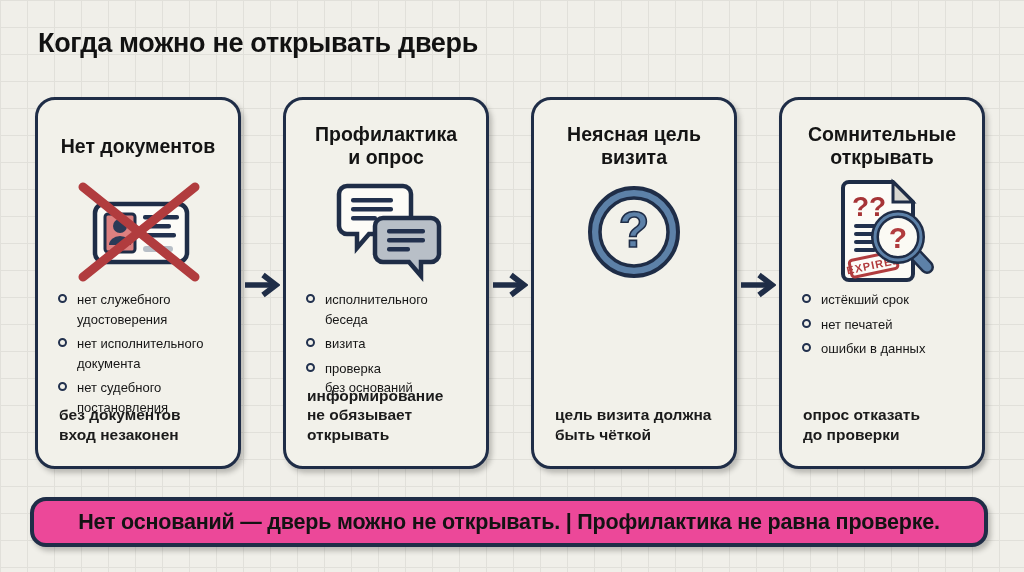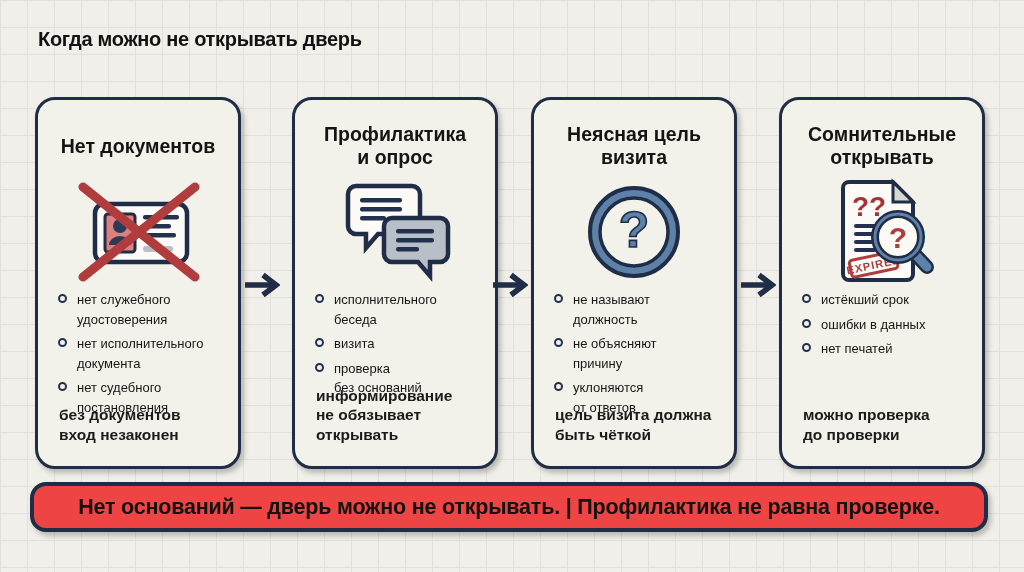--- a/index.html
+++ b/index.html
@@ -17,7 +17,7 @@
   }
   .page-title {
     position:absolute; left:38px; top:28px;
-    font-size:20px; font-weight:700; letter-spacing:-0.3px; color:#121212;
+    font-size:27px; font-weight:700; letter-spacing:-0.3px; color:#121212;
   }
   .card {
     position:absolute; top:97px; width:206px; height:372px;

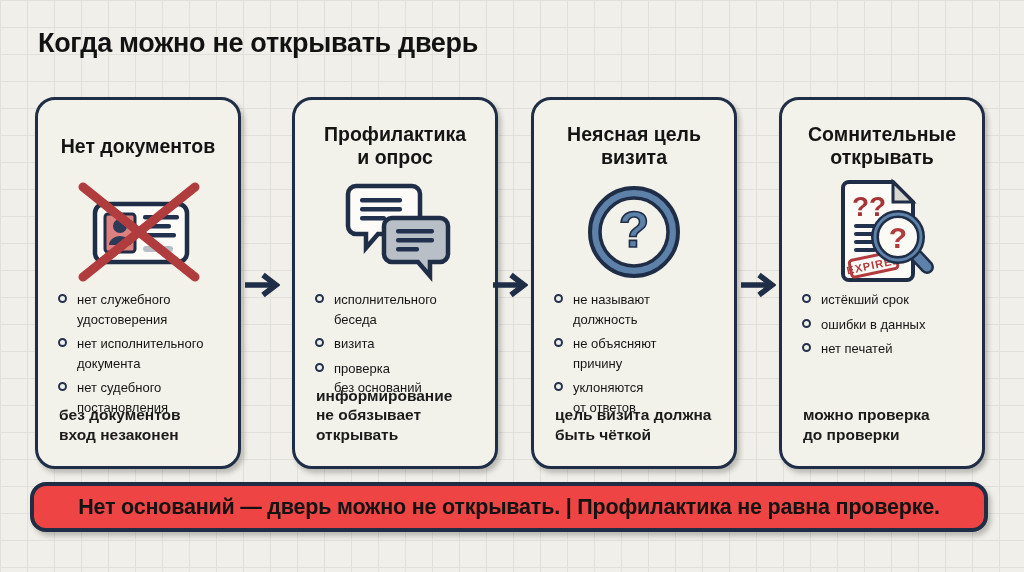--- a/index.html
+++ b/index.html
@@ -108,7 +108,7 @@
   <path d="M21 6 L34 16 L21 26" fill="none" stroke="#1f2d47" stroke-width="5.5"></path>
 </svg>
 
-<section class="card" style="left:292px">
+<section class="card" style="left:283px">
   <div class="card-title">Профилактика
 и опрос</div>
   <div class="icon-wrap">

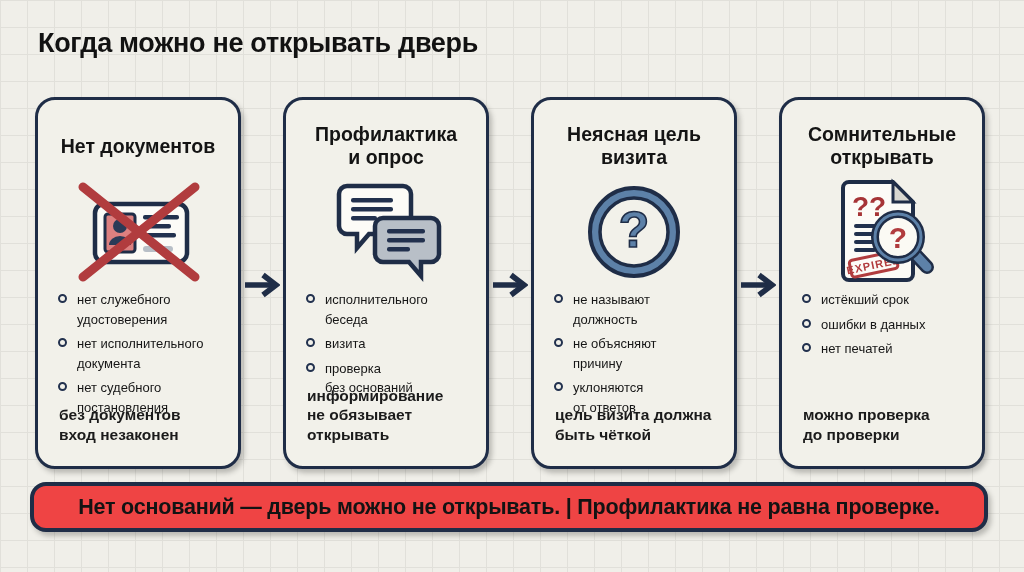--- a/index.html
+++ b/index.html
@@ -158,23 +158,6 @@
       <text x="49" y="64" text-anchor="middle" font-family="Liberation Sans, sans-serif" font-size="50" font-weight="bold" fill="#5d81a8" stroke="#1f2d47" stroke-width="1.6">?</text>
     </svg>
   </div>
-  <ul class="bullet-list">
-    <li class="bullet-item">
-        <span class="bullet-marker"></span>
-        <span class="bullet-text">не называют
-должность</span>
-      </li>
-    <li class="bullet-item">
-        <span class="bullet-marker"></span>
-        <span class="bullet-text">не объясняют
-причину</span>
-      </li>
-    <li class="bullet-item">
-        <span class="bullet-marker"></span>
-        <span class="bullet-text">уклоняются
-от ответов</span>
-      </li>
-  </ul>
   <div class="card-footer">цель визита должна
 быть чёткой</div>
 </section>

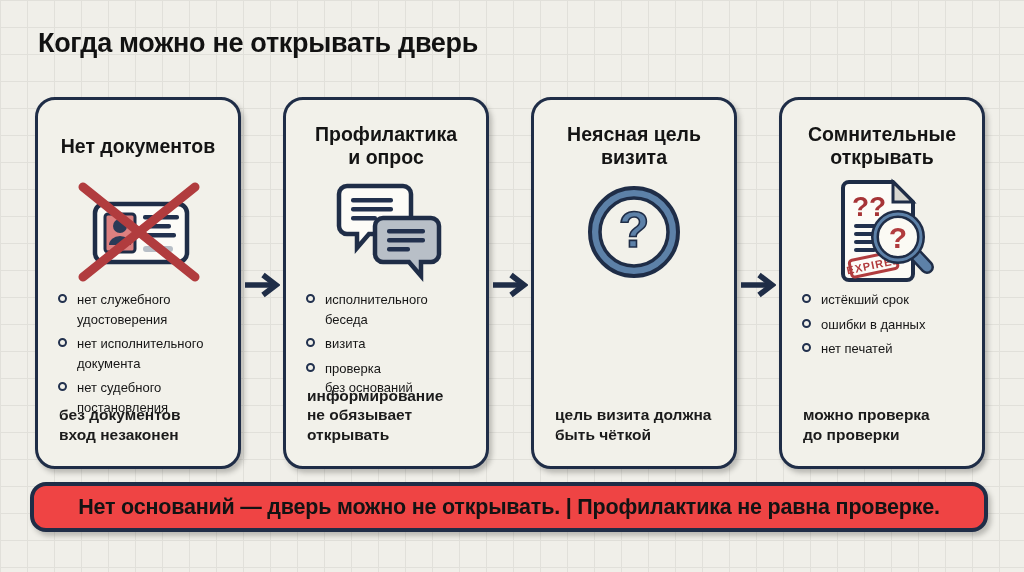--- a/index.html
+++ b/index.html
@@ -197,11 +197,11 @@
       </li>
     <li class="bullet-item">
         <span class="bullet-marker"></span>
+        <span class="bullet-text">нет печатей</span>
+      </li>
+    <li class="bullet-item">
+        <span class="bullet-marker"></span>
         <span class="bullet-text">ошибки в данных</span>
-      </li>
-    <li class="bullet-item">
-        <span class="bullet-marker"></span>
-        <span class="bullet-text">нет печатей</span>
       </li>
   </ul>
   <div class="card-footer">можно проверка

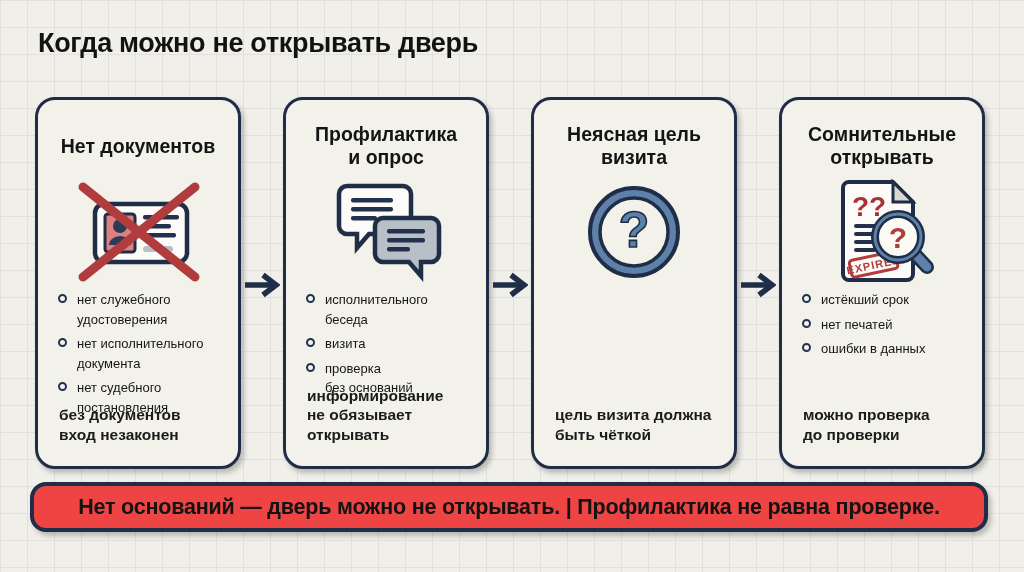--- a/index.html
+++ b/index.html
@@ -204,7 +204,7 @@
         <span class="bullet-text">ошибки в данных</span>
       </li>
   </ul>
-  <div class="card-footer">можно проверка
+  <div class="card-footer">опрос отказать
 до проверки</div>
 </section>
 

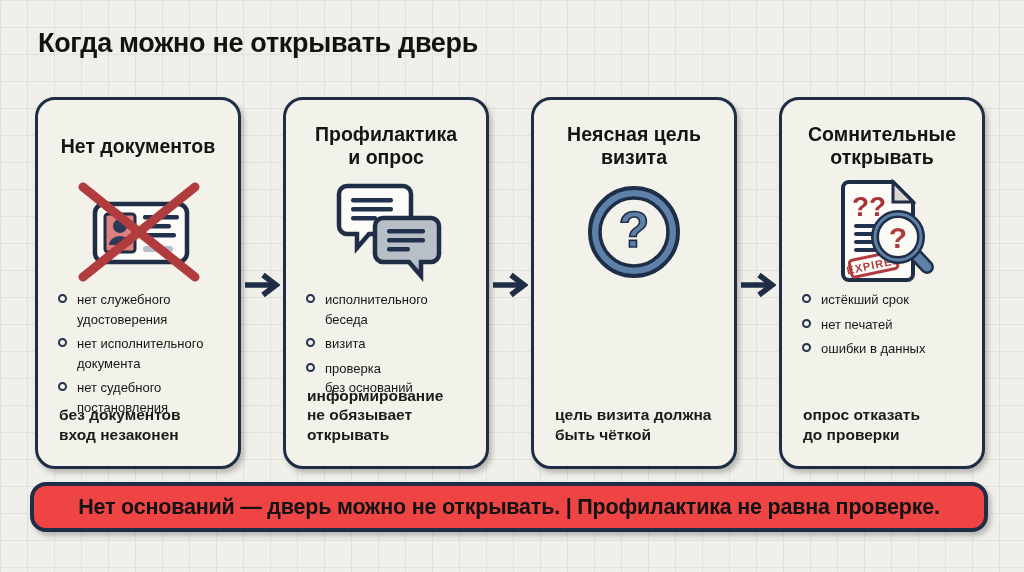--- a/index.html
+++ b/index.html
@@ -53,8 +53,8 @@
   }
   .flow-arrow { position:absolute; top:269px; }
   .banner {
-    position:absolute; left:30px; top:482px; width:958px; height:50px;
-    background:#ef4444;
+    position:absolute; left:30px; top:497px; width:958px; height:50px;
+    background:#ec4899;
     border:4px solid #1f2d47; border-radius:16px;
     display:flex; align-items:center; justify-content:center;
     box-shadow:3px 4px 5px rgba(60,60,55,0.30);

